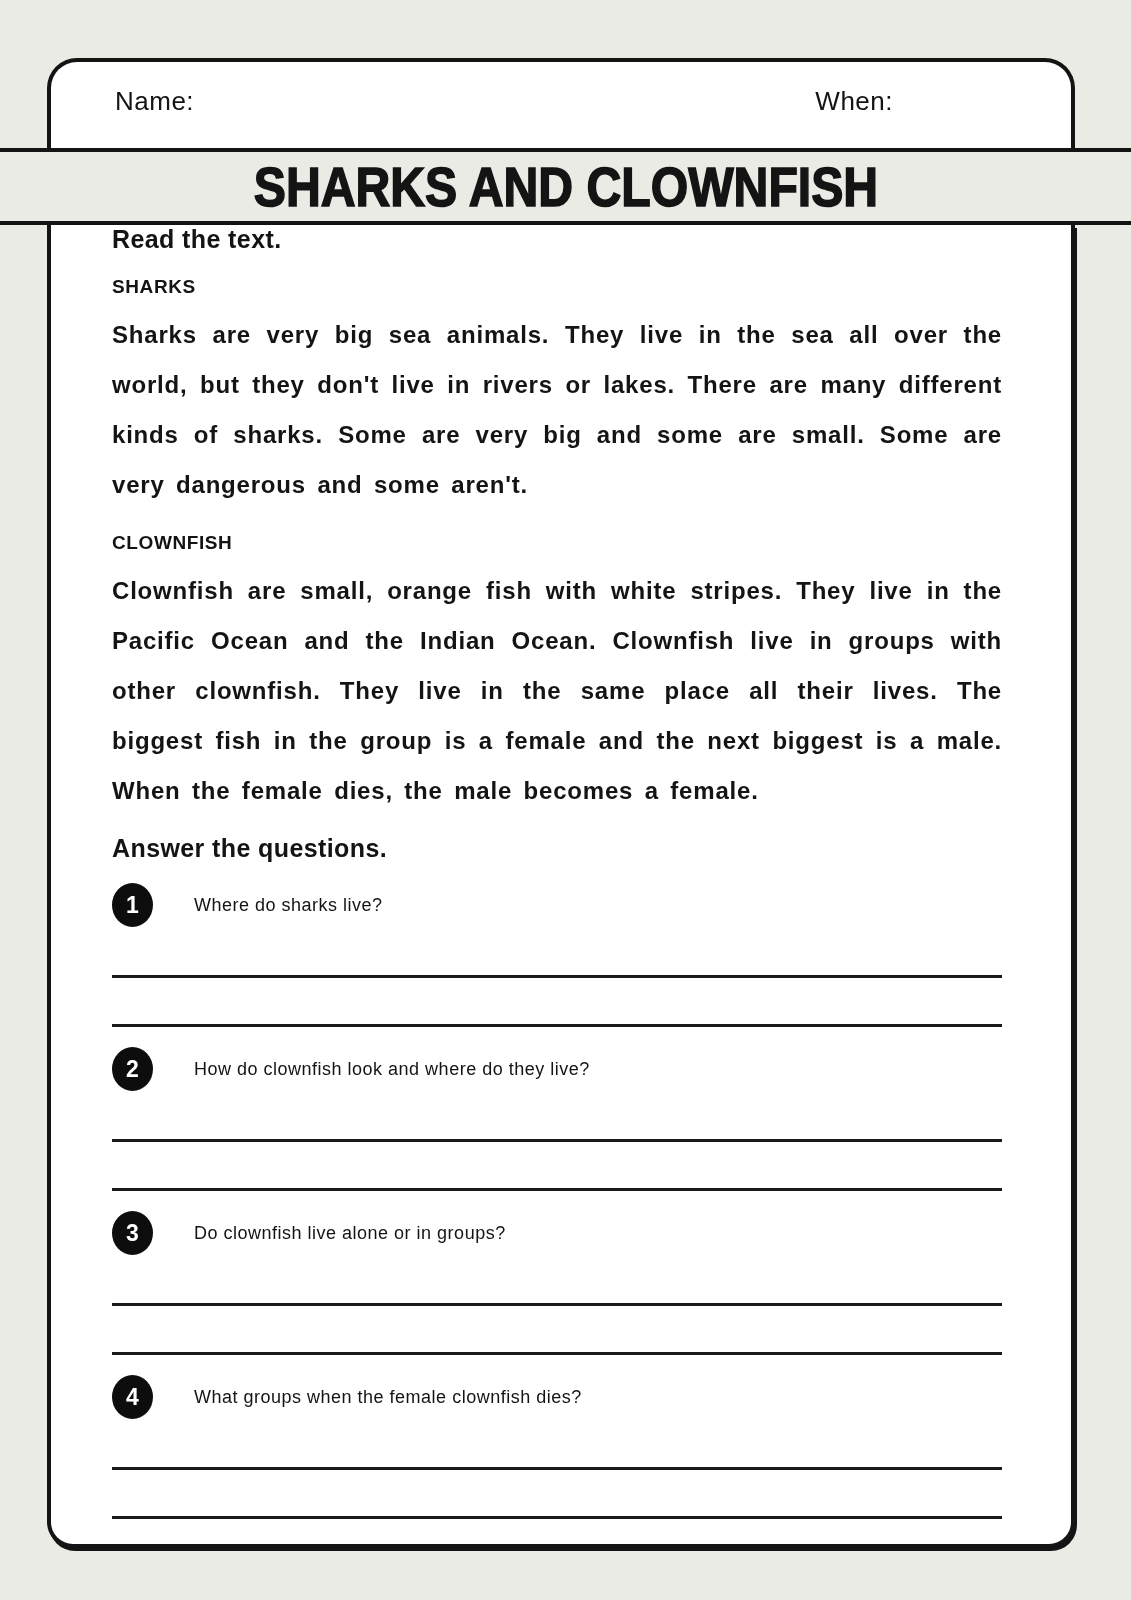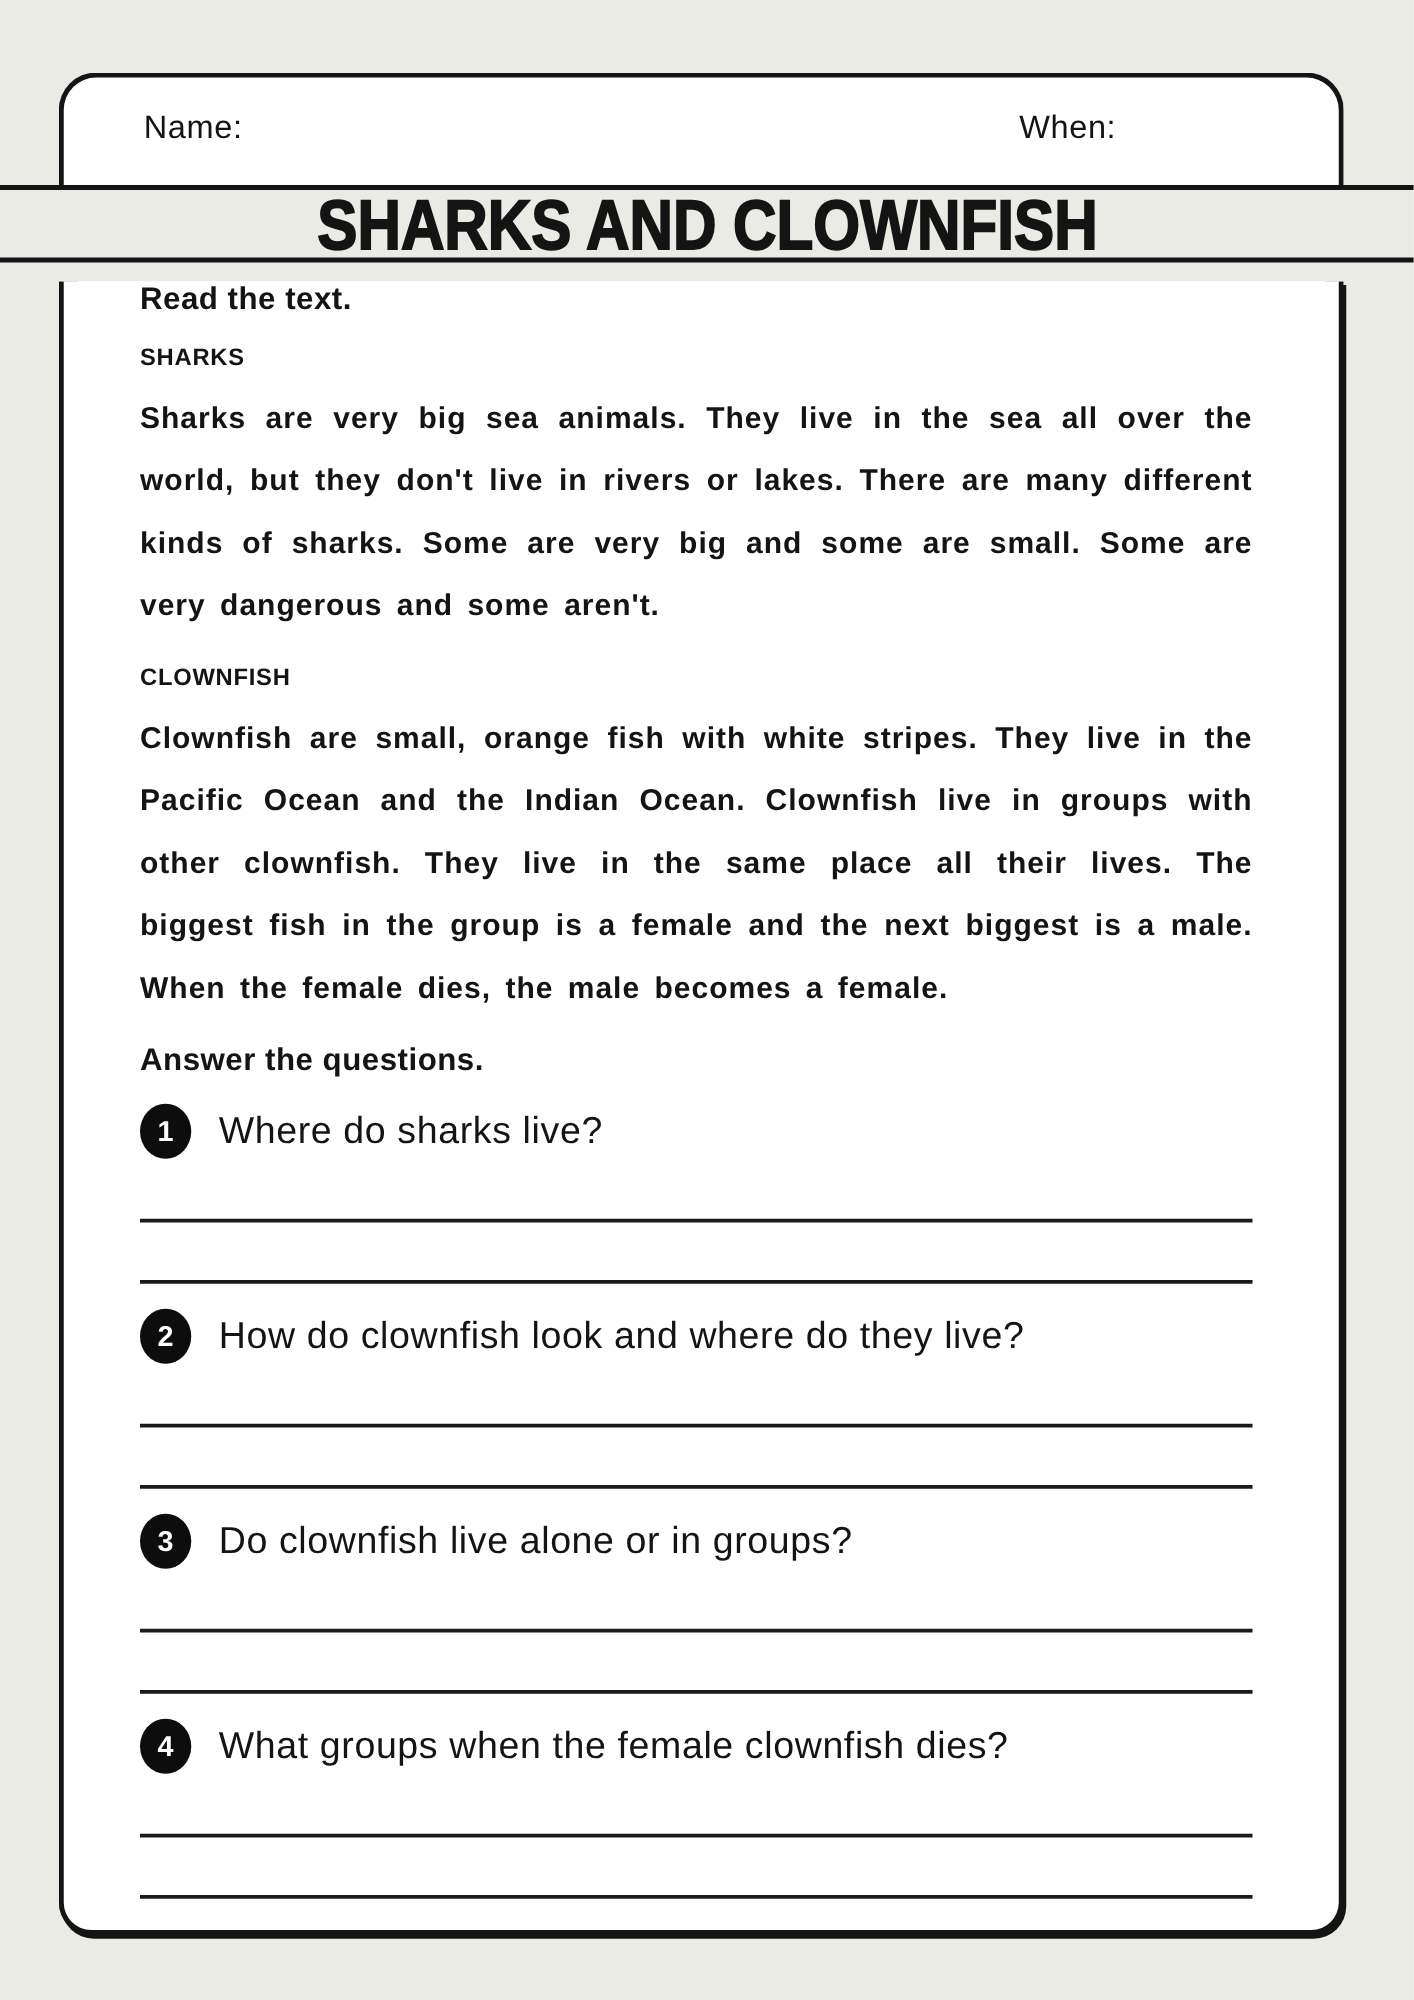--- a/index.html
+++ b/index.html
@@ -35,7 +35,7 @@
   .title-band {
     position: absolute;
     left: 0; top: 148px;
-    width: 1131px; height: 62px;
+    width: 1131px; height: 77px;
     background: #e9ebe4;
     border-top: 4px solid #141414;
     border-bottom: 4px solid #141414;

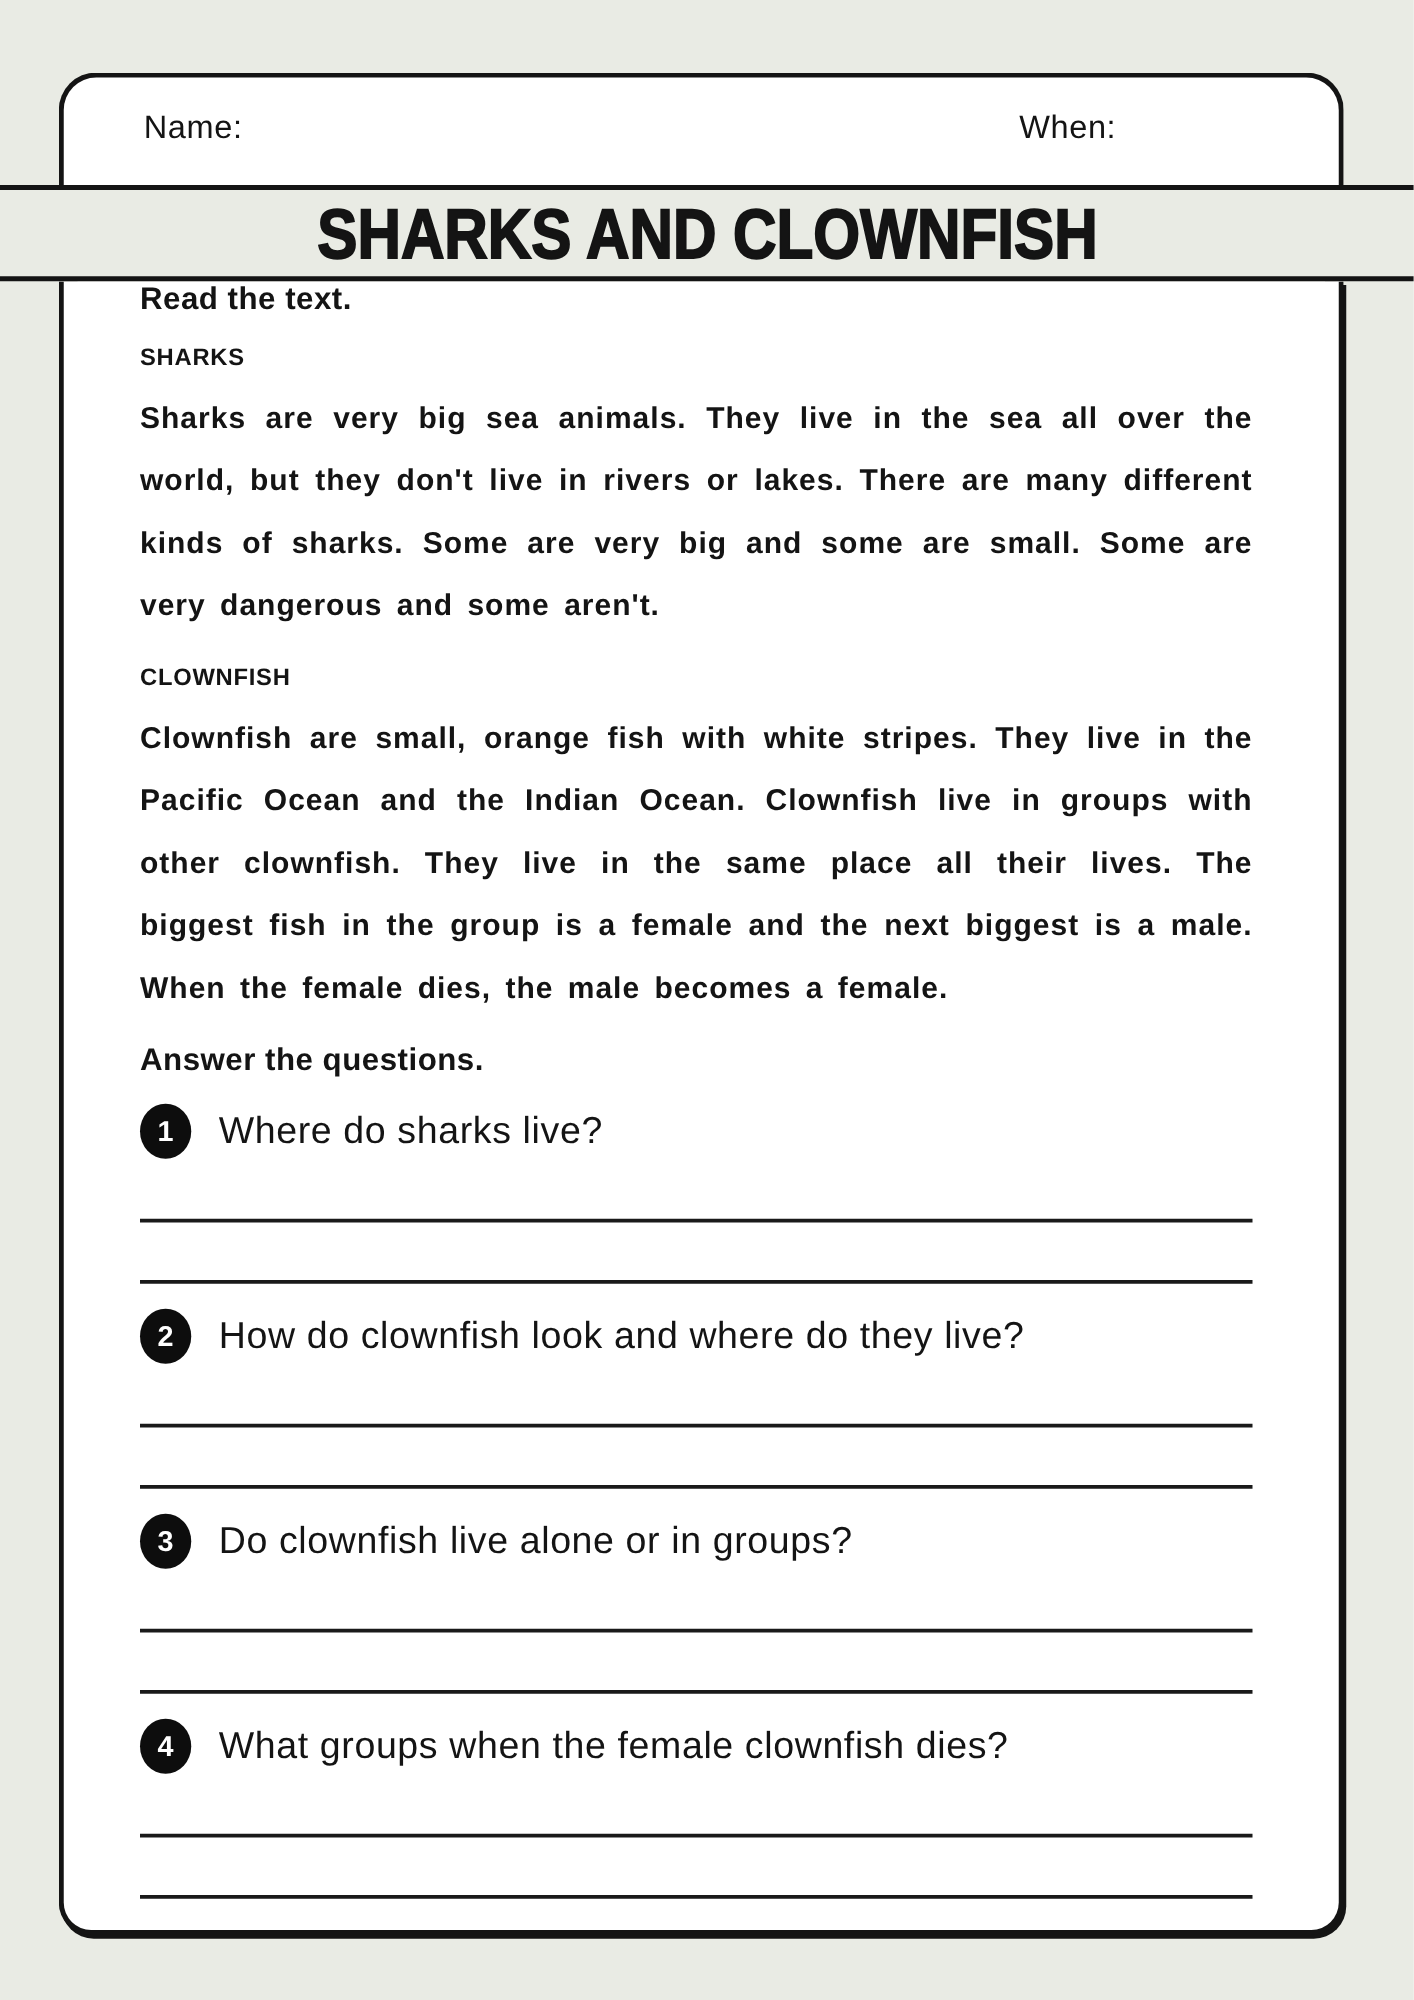--- a/index.html
+++ b/index.html
@@ -116,8 +116,9 @@
     justify-content: center;
   }
   .q-text {
-    font-size: 30px;
+    font-size: 18px;
     letter-spacing: 0.5px;
+    margin-left: 19px;
   }
   .answer-line {
     height: 0;

